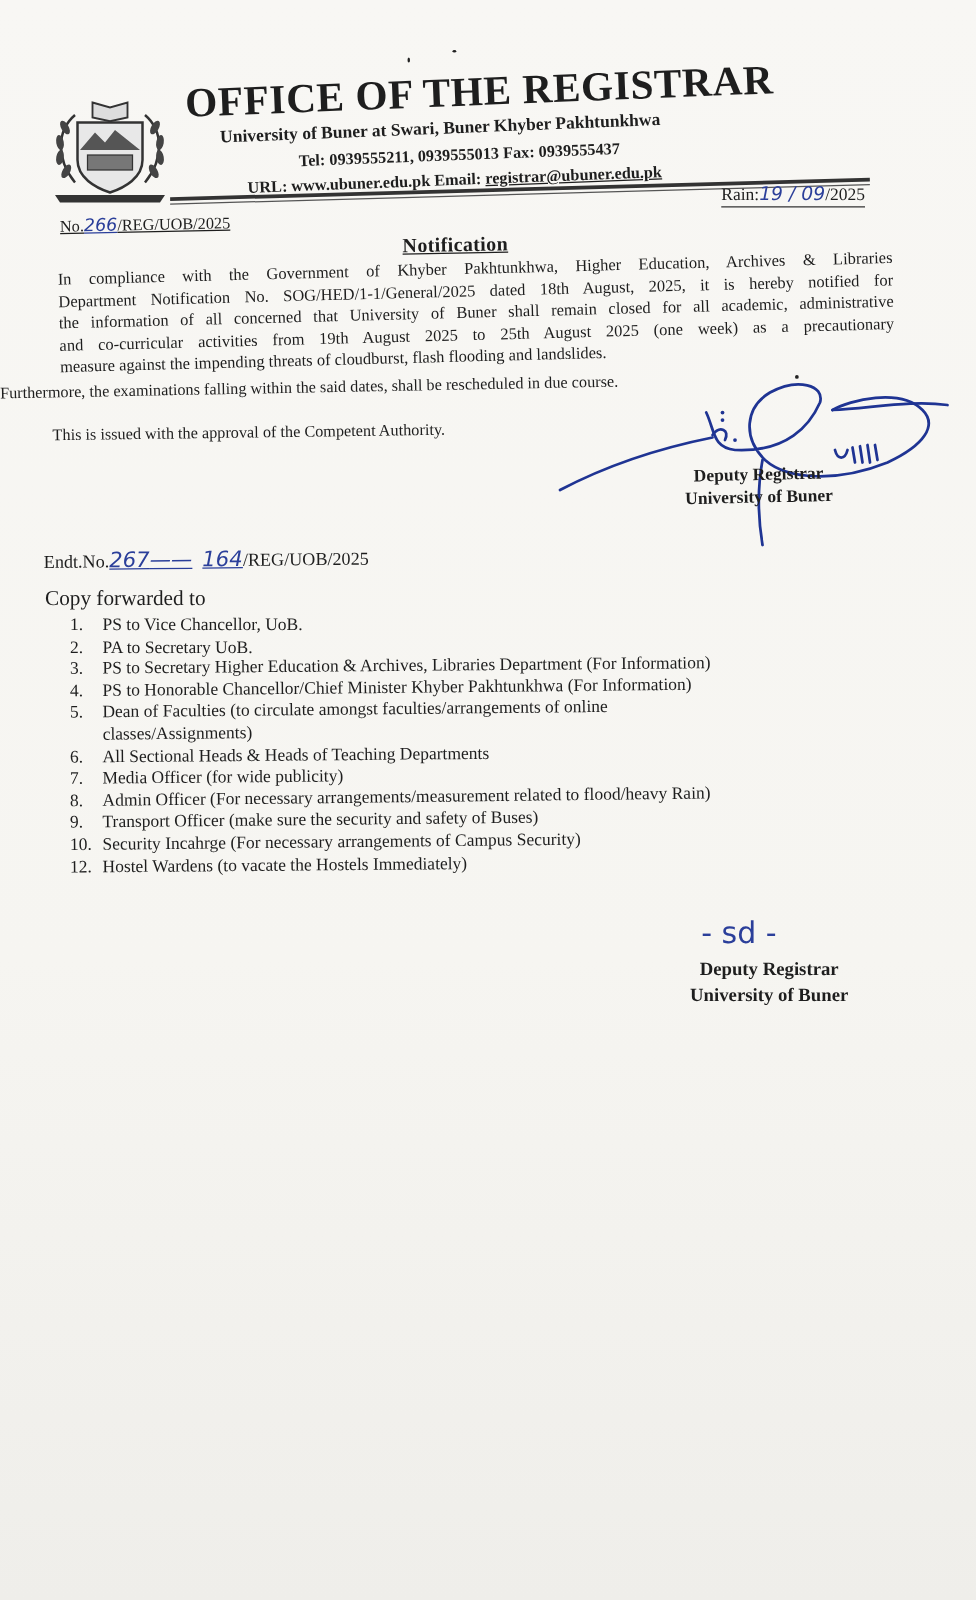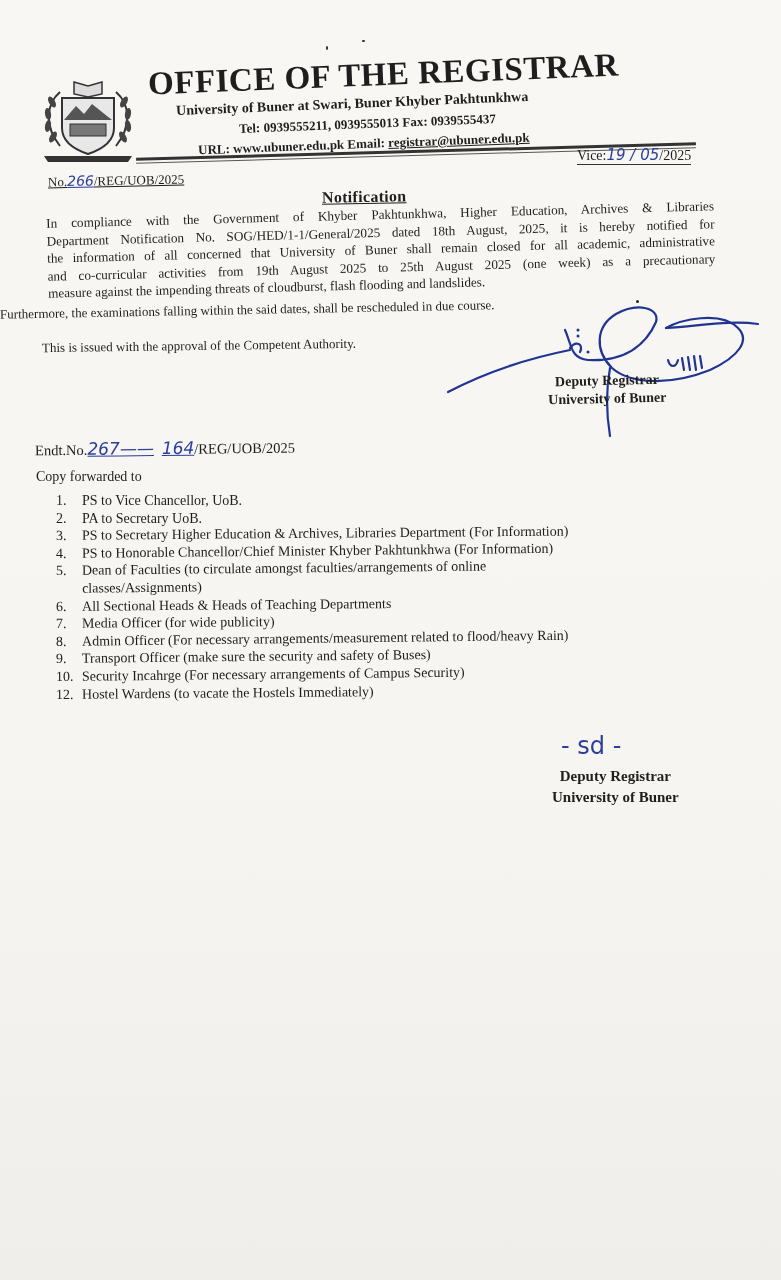--- a/index.html
+++ b/index.html
@@ -95,7 +95,7 @@
   <div class="abs rule2"></div>
 
   <div class="abs date">
-    <span>Vice:</span><span class="hand">19</span><span class="hand"> / </span><span class="hand">05</span><span>/2025</span>
+    <span>Rain:</span><span class="hand">19</span><span class="hand"> / </span><span class="hand">05</span><span>/2025</span>
   </div>
 
   <div class="abs refno">

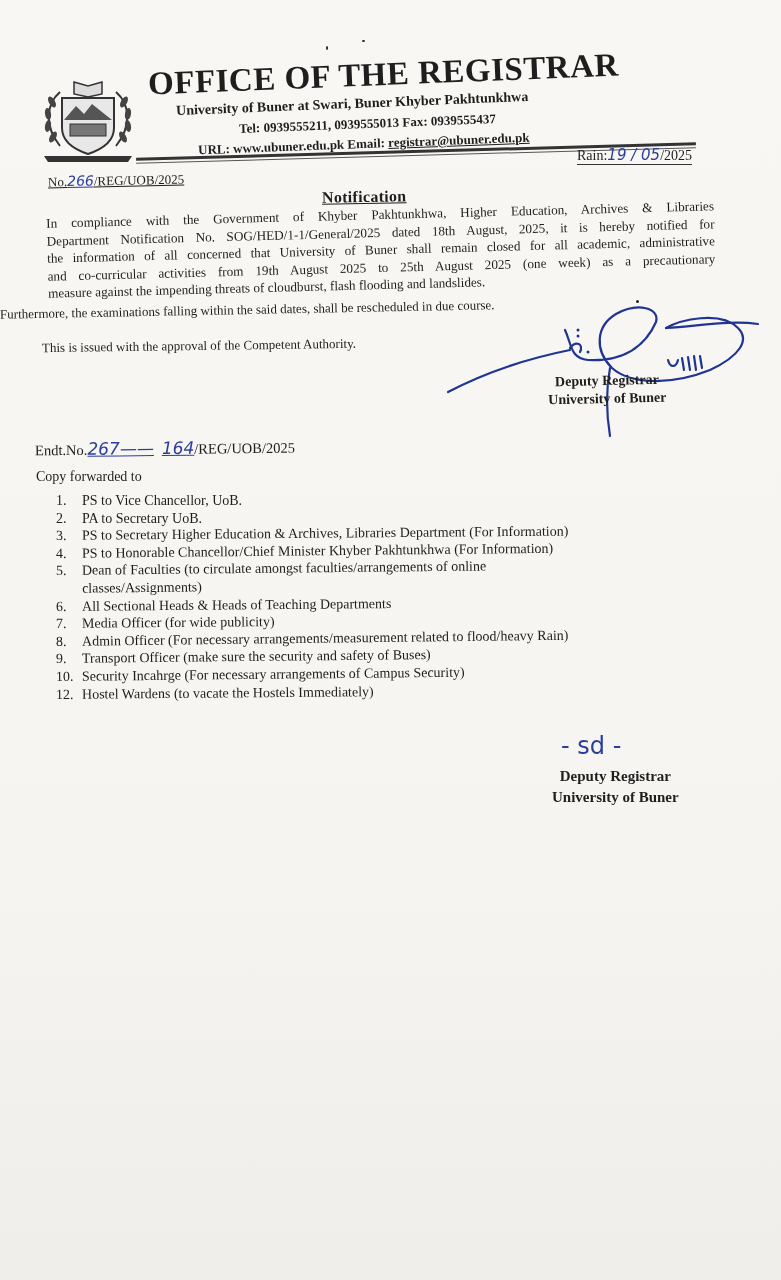--- a/index.html
+++ b/index.html
@@ -95,7 +95,7 @@
   <div class="abs rule2"></div>
 
   <div class="abs date">
-    <span>Rain:</span><span class="hand">19</span><span class="hand"> / </span><span class="hand">05</span><span>/2025</span>
+    <span>Rain:</span><span class="hand">19</span><span class="hand"> / </span><span class="hand">09</span><span>/2025</span>
   </div>
 
   <div class="abs refno">

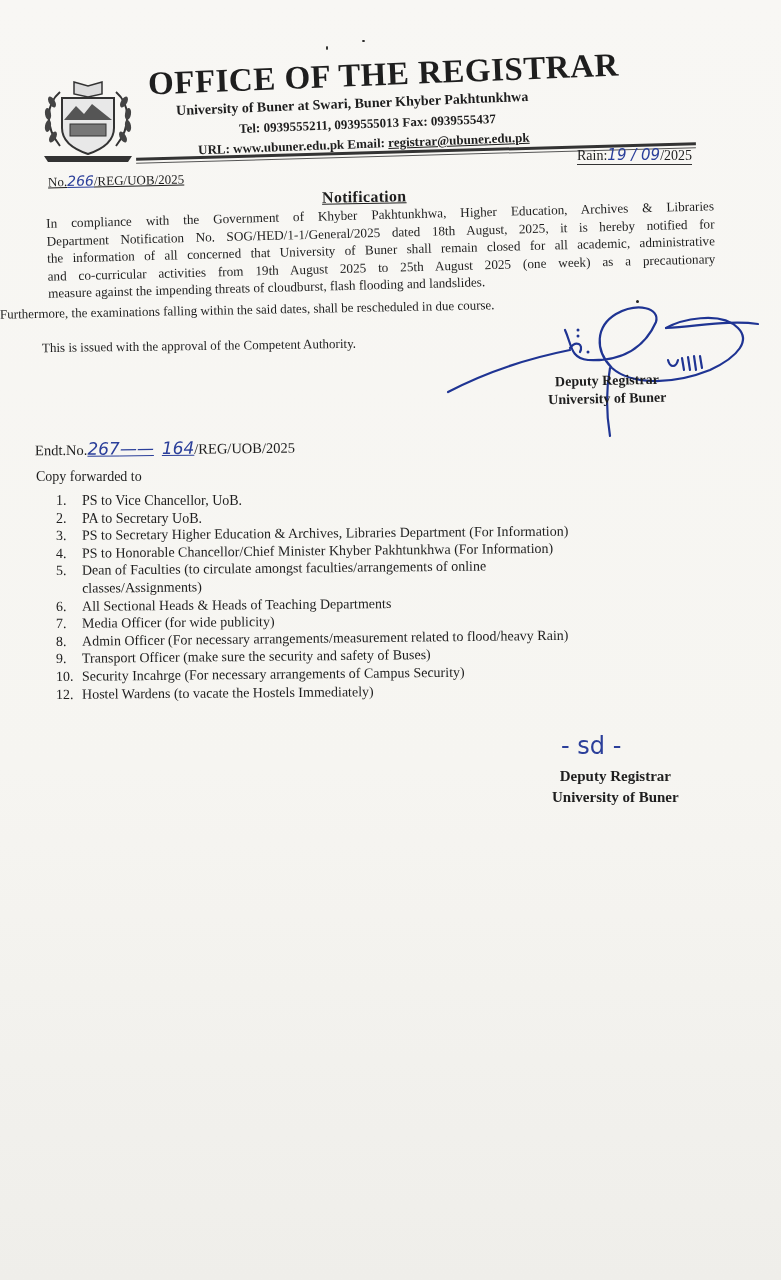--- a/index.html
+++ b/index.html
@@ -42,7 +42,7 @@
 
   .endt { left: 35px; top: 438px; font-size: 14.5px; white-space: nowrap; transform: rotate(-0.6deg); }
   .endt .num { font-family: "DejaVu Sans", sans-serif; font-style: italic; color: #2b3f9a; font-size: 17px; text-decoration: underline; }
-  .copyfwd { left: 36px; top: 469px; font-size: 14px; white-space: nowrap; }
+  .copyfwd { left: 36px; top: 469px; font-size: 17px; white-space: nowrap; }
 
   .cclist { left: 56px; top: 492px; font-size: 14px; line-height: 17.6px; margin: 0; padding: 0; list-style: none; width: 680px; }
   .cclist li { position: relative; padding-left: 26px; white-space: nowrap; }

